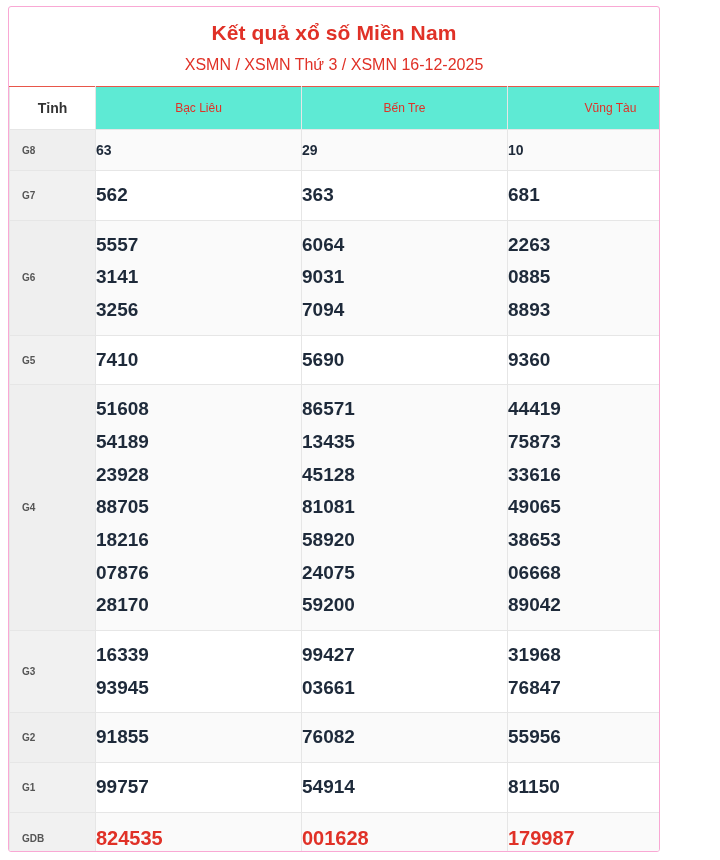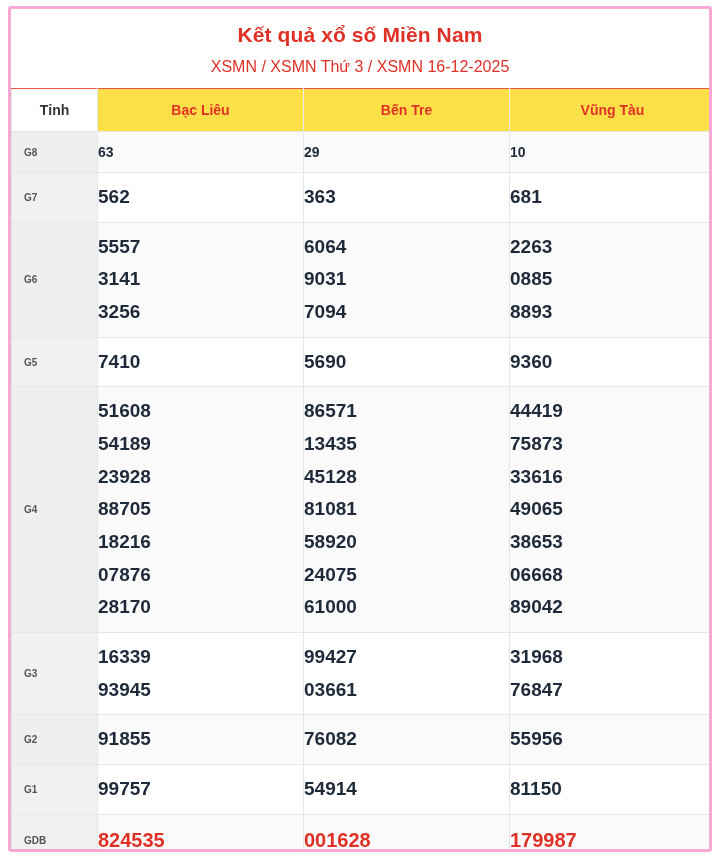--- a/index.html
+++ b/index.html
@@ -20,10 +20,10 @@
     padding: 6px 8px 8px 8px;
   }
   .panel {
-    border: 3px solid #f9a8d4;
+    border: 1px solid #f9a8d4;
     border-radius: 3px;
     box-sizing: border-box;
-    width: 704px;
+    width: 652px;
     height: 846px;
     overflow: hidden;
     background: #ffffff;

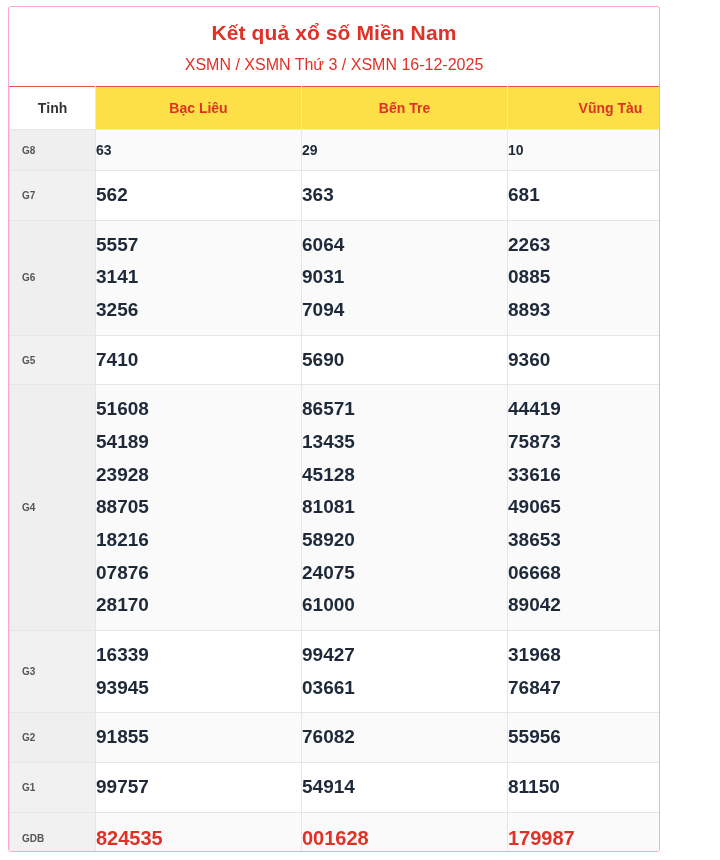--- a/index.html
+++ b/index.html
@@ -73,11 +73,11 @@
     background: #ffffff;
   }
   th.city-head {
-    font-size: 14px;
-    font-weight: bold;
+    font-size: 12px;
+    font-weight: normal;
     color: #e03127;
     padding: 13px 0;
-    background: #fde047;
+    background: #5eead4;
   }
   td.prize-label {
     background: #f1f1f1;

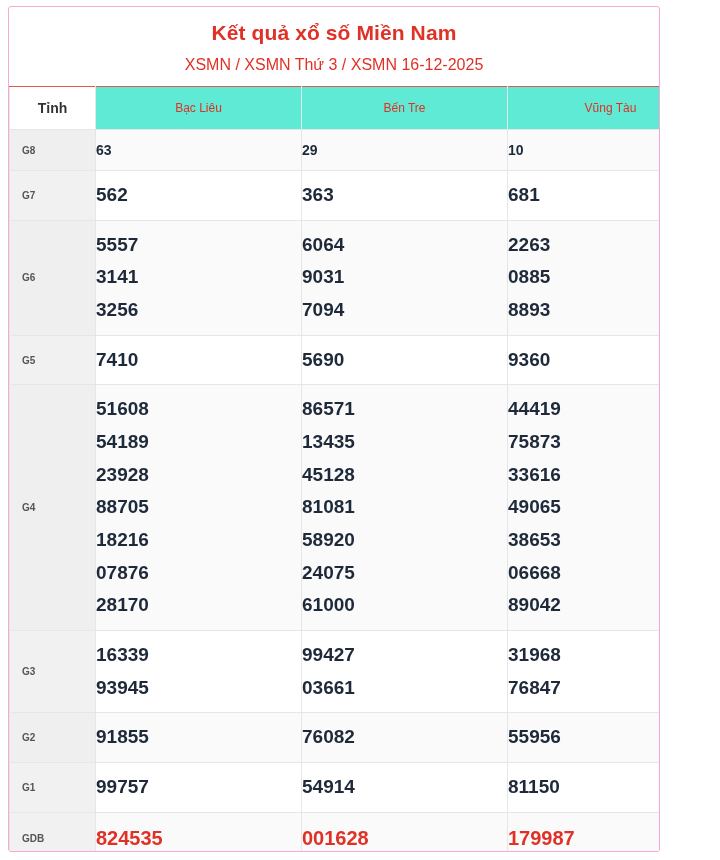--- a/index.html
+++ b/index.html
@@ -214,7 +214,7 @@
             <span class="n">81081</span>
             <span class="n">58920</span>
             <span class="n">24075</span>
-            <span class="n">61000</span>
+            <span class="n">59200</span>
           </td>
           <td class="num">
             <span class="n">44419</span>

